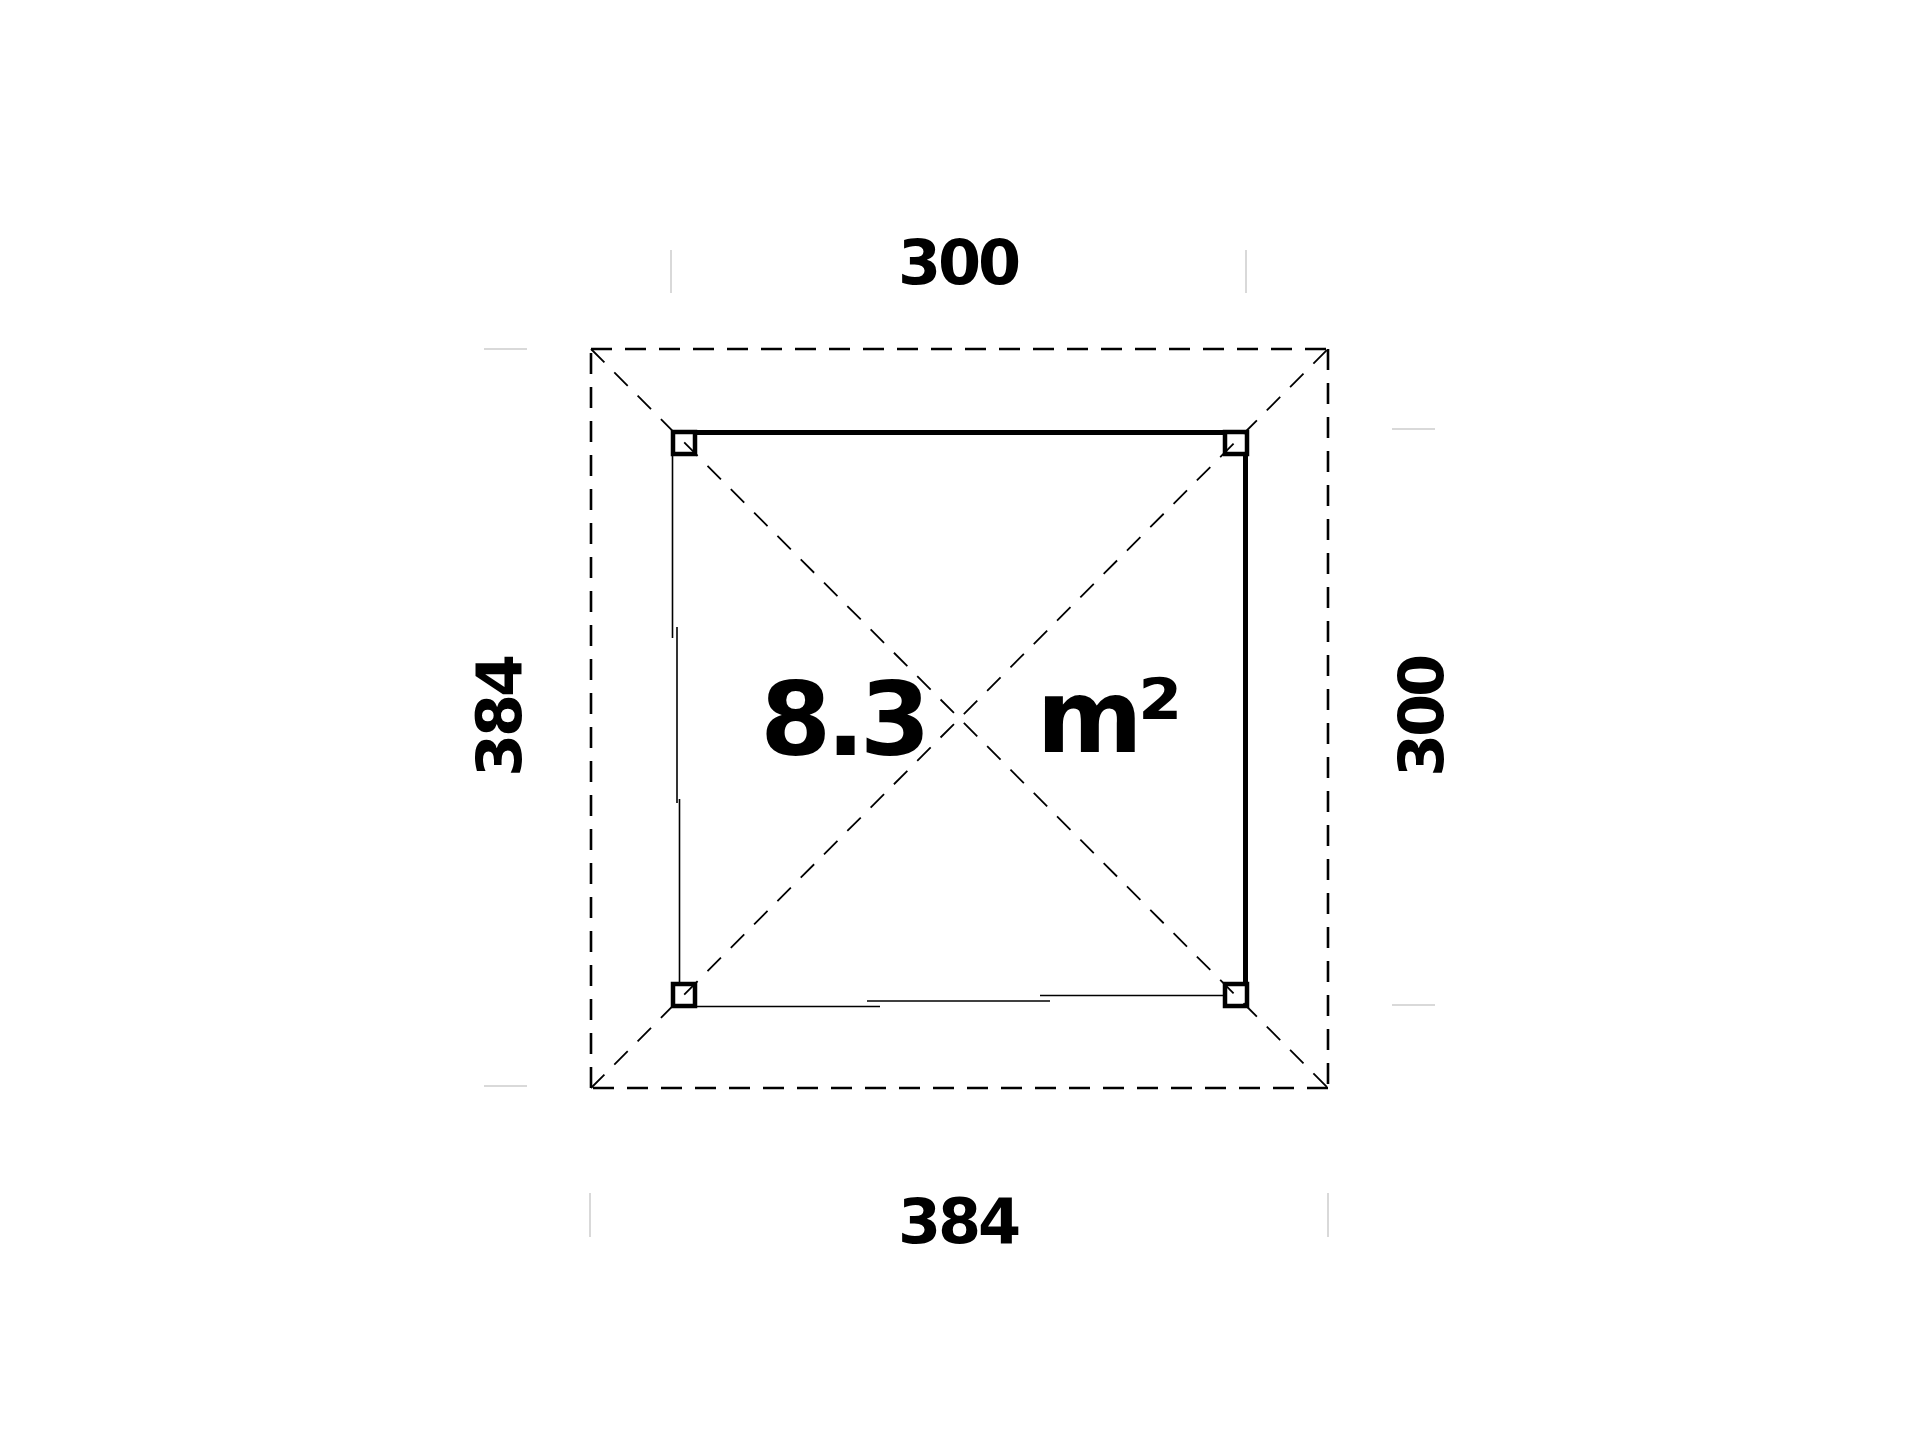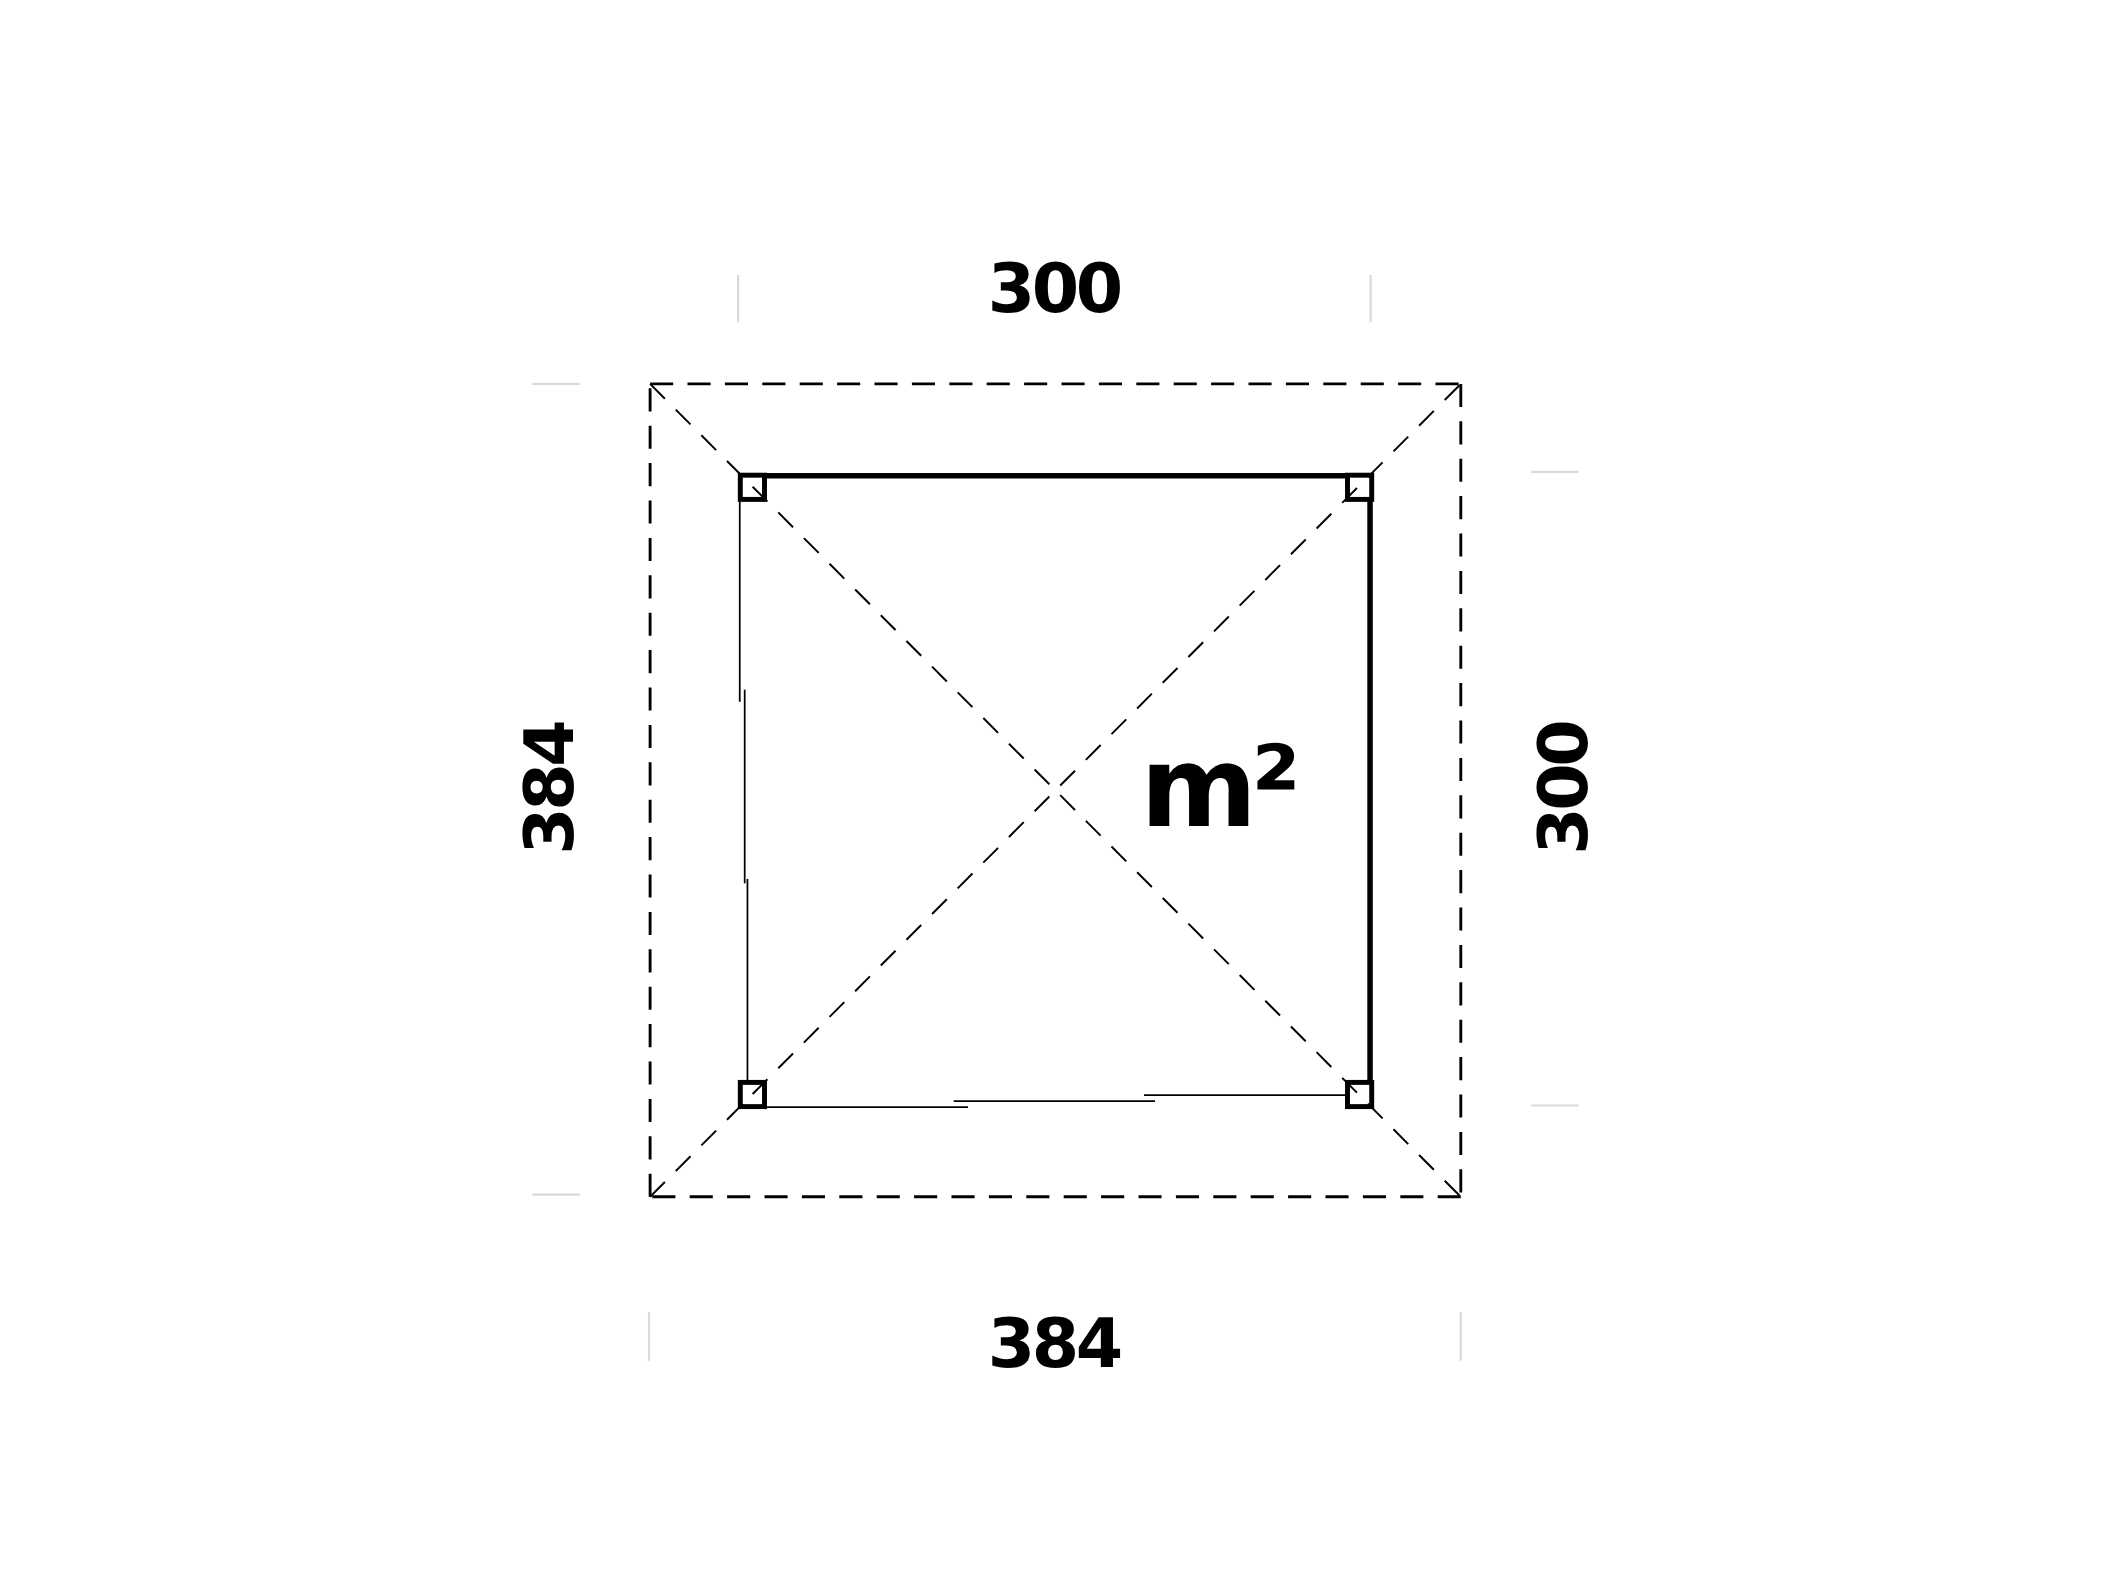--- a/index.html
+++ b/index.html
@@ -107,6 +107,7 @@
 
   <div class="dim-label" style="left:958px; top:1222px;">384</div>
 
+  <div class="area-label" style="left:843px; top:720px;">8.3</div>
 
   <div class="area-label" style="left:1079px; top:717px;margin-left:28px;">m²</div>
 

